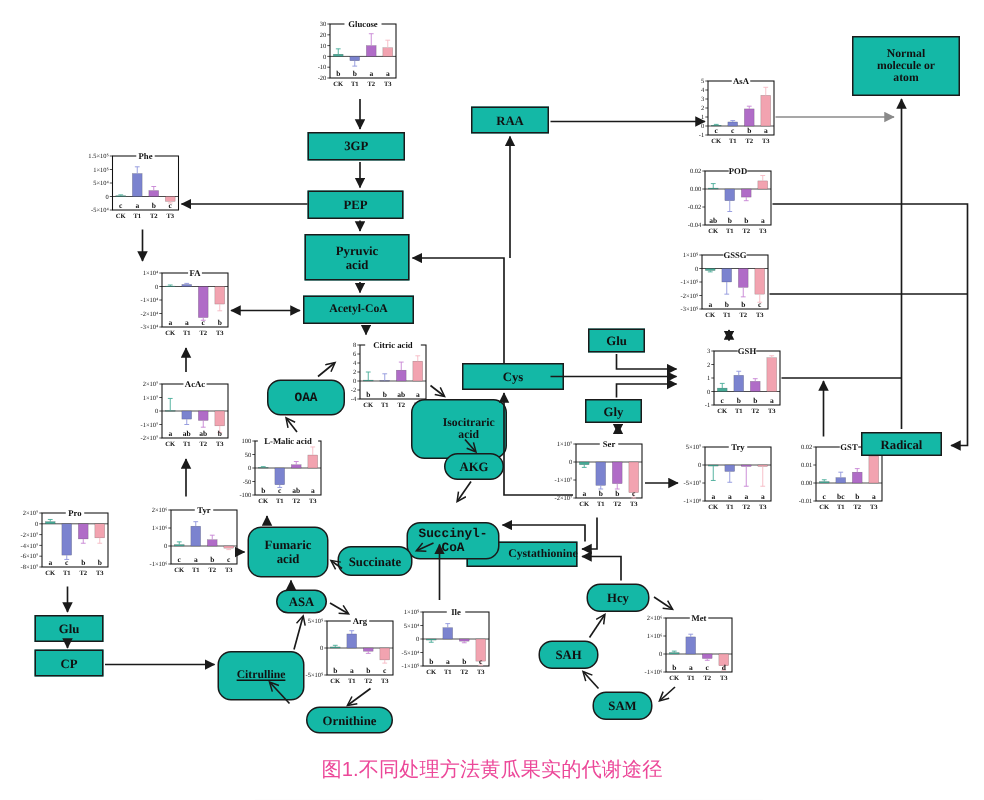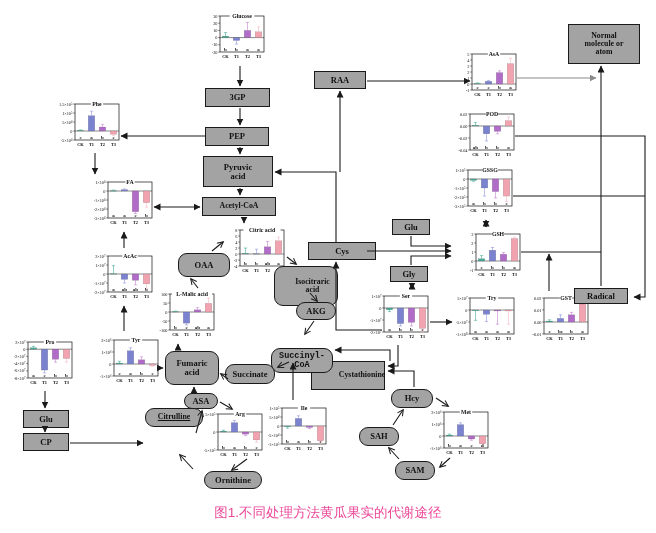--- a/index.html
+++ b/index.html
@@ -6,7 +6,7 @@
   #canvas{position:relative;width:656px;height:533px;background:#ffffff;overflow:hidden;
           font-family:"Liberation Serif",serif;}
   #arrow-layer{position:absolute;left:0;top:0;z-index:30;pointer-events:none;}
-  #boxes .box{position:absolute;z-index:20;background:#a3a3a3;border:1.7px solid #1a1a1a;
+  #boxes .box{position:absolute;z-index:20;background:#14b8a6;border:1.7px solid #1a1a1a;
           display:flex;align-items:center;justify-content:center;text-align:center;
           font-weight:bold;color:#111;white-space:pre-line;line-height:1.05;
           font-family:"Liberation Serif",serif;box-sizing:border-box;}

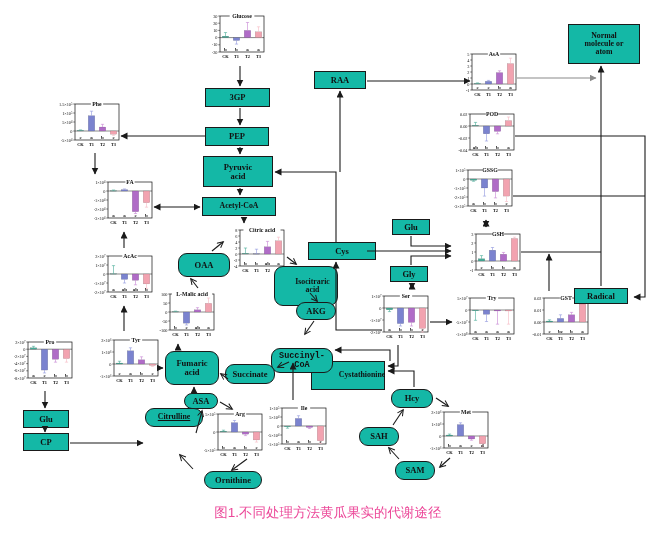--- a/index.html
+++ b/index.html
@@ -683,7 +683,7 @@
       <div class="box rect" style="left: 311px; top: 361px; width: 74px; height: 29px; font-size: 7.8px; padding-left: 28px;">Cystathionine</div>
       <div class="box rect" style="left: 23px; top: 410px; width: 46px; height: 18px; font-size: 8.5px;">Glu</div>
       <div class="box rect" style="left: 23px; top: 433px; width: 46px; height: 18px; font-size: 8.5px;">CP</div>
-      <div class="box round" style="left: 178px; top: 253px; width: 52px; height: 24px; font-size: 8.5px;">OAA</div>
+      <div class="box round" style="left: 178px; top: 253px; width: 52px; height: 24px; font-size: 8.5px; font-family: Liberation Mono, monospace;">OAA</div>
       <div class="box round" style="left: 274px; top: 266px; width: 64px; height: 40px; font-size: 7.8px; padding-left: 13px;">Isocitraric
 acid</div>
       <div class="box round" style="left: 296px; top: 302px; width: 40px; height: 18px; font-size: 8.5px; text-align: right;">AKG</div>

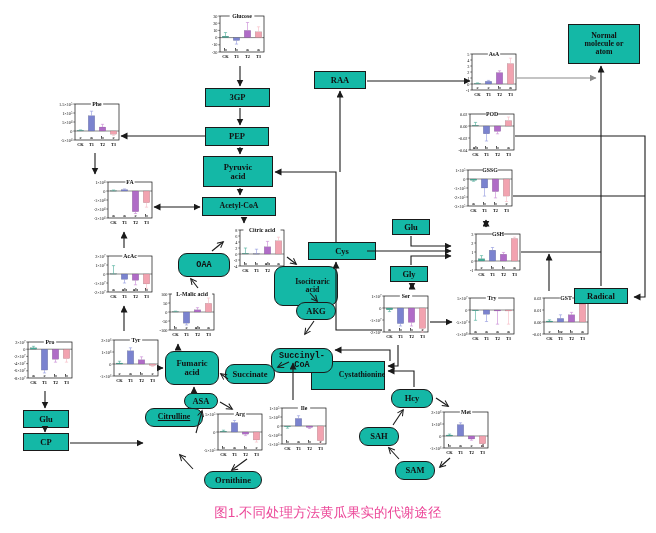--- a/index.html
+++ b/index.html
@@ -680,7 +680,7 @@
       <div class="box rect" style="left: 392px; top: 219px; width: 38px; height: 16px; font-size: 8.5px;">Glu</div>
       <div class="box rect" style="left: 390px; top: 266px; width: 38px; height: 16px; font-size: 8.5px;">Gly</div>
       <div class="box rect" style="left: 574px; top: 288px; width: 54px; height: 16px; font-size: 8.5px;">Radical</div>
-      <div class="box rect" style="left: 311px; top: 361px; width: 74px; height: 29px; font-size: 7.8px; padding-left: 28px;">Cystathionine</div>
+      <div class="box rect" style="left: 311px; top: 361px; width: 74px; height: 17px; font-size: 7.8px; padding-left: 28px;">Cystathionine</div>
       <div class="box rect" style="left: 23px; top: 410px; width: 46px; height: 18px; font-size: 8.5px;">Glu</div>
       <div class="box rect" style="left: 23px; top: 433px; width: 46px; height: 18px; font-size: 8.5px;">CP</div>
       <div class="box round" style="left: 178px; top: 253px; width: 52px; height: 24px; font-size: 8.5px; font-family: Liberation Mono, monospace;">OAA</div>

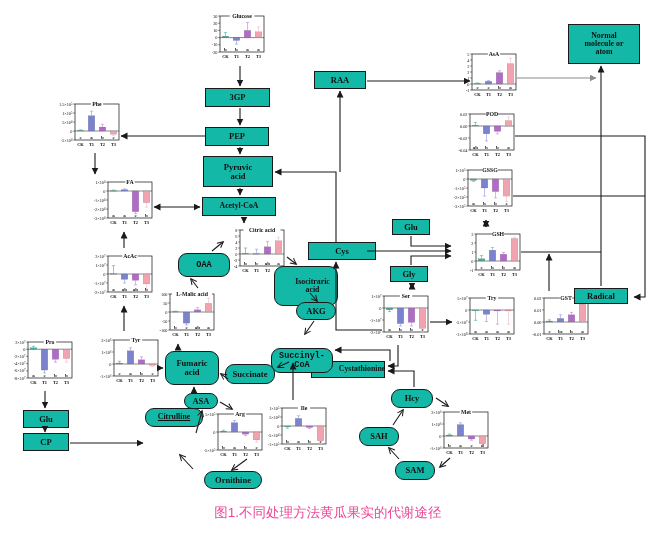--- a/index.html
+++ b/index.html
@@ -693,7 +693,7 @@
       <div class="box round" style="left: 165px; top: 351px; width: 54px; height: 34px; font-size: 8.5px;">Fumaric
 acid</div>
       <div class="box round" style="left: 184px; top: 393px; width: 34px; height: 16px; font-size: 8.5px;">ASA</div>
-      <div class="box round" style="left: 145px; top: 408px; width: 58px; height: 19px; font-size: 7.8px; text-decoration: underline;">Citrulline</div>
+      <div class="box round" style="left: 145px; top: 434px; width: 58px; height: 33px; font-size: 7.8px; text-decoration: underline;">Citrulline</div>
       <div class="box round" style="left: 176px; top: 471px; width: 58px; height: 18px; font-size: 8.5px; margin-left: 28px;">Ornithine</div>
       <div class="box round" style="left: 391px; top: 389px; width: 42px; height: 19px; font-size: 8.5px;">Hcy</div>
       <div class="box round" style="left: 359px; top: 427px; width: 40px; height: 19px; font-size: 8.5px;">SAH</div>

